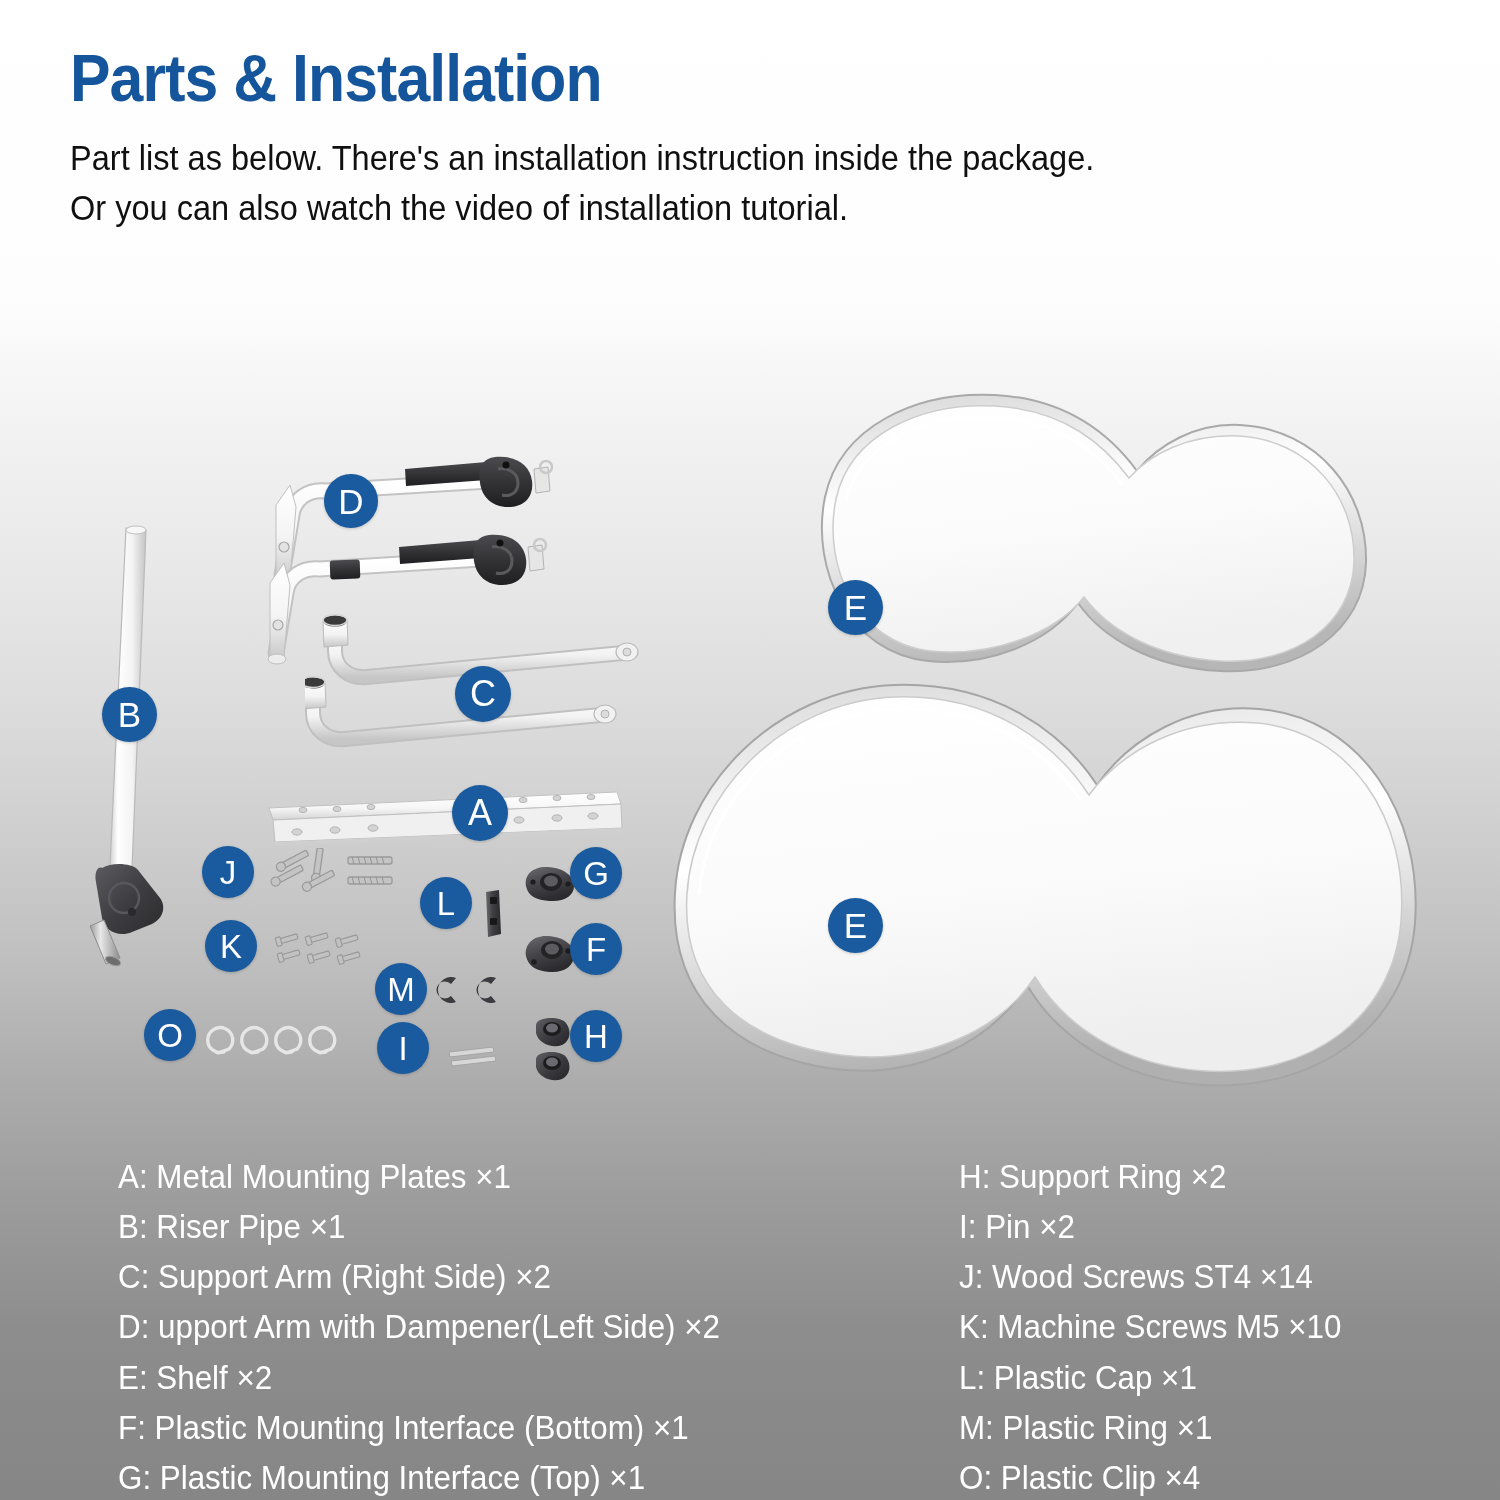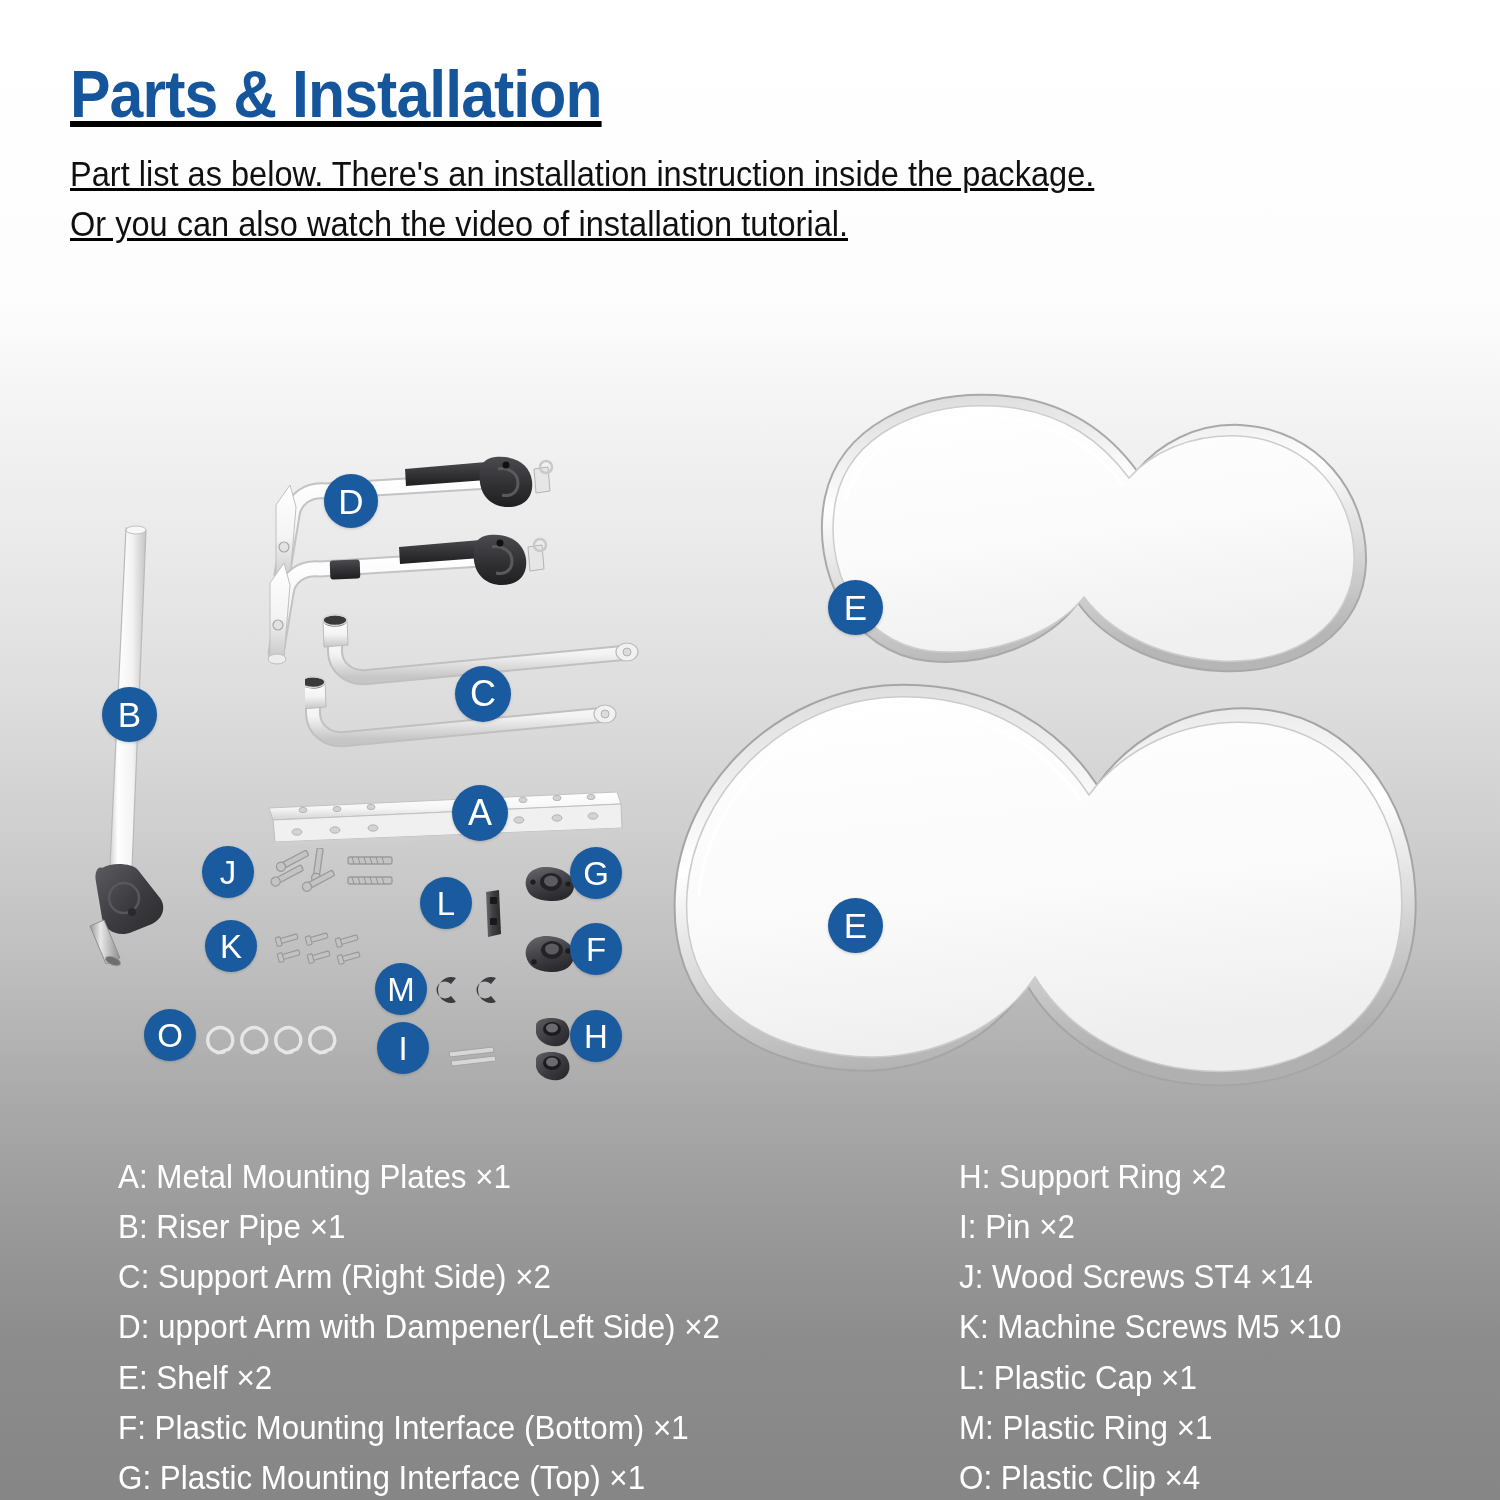--- a/index.html
+++ b/index.html
@@ -30,7 +30,7 @@
   }
 
   
-  #header { position: absolute; left: 70px; top: 60px; width: 1380px; text-decoration: underline; }
+  #header { position: absolute; left: 70px; top: 44px; width: 1380px; }
   #title {
     color: #15559b;
     font-size: 66px;

